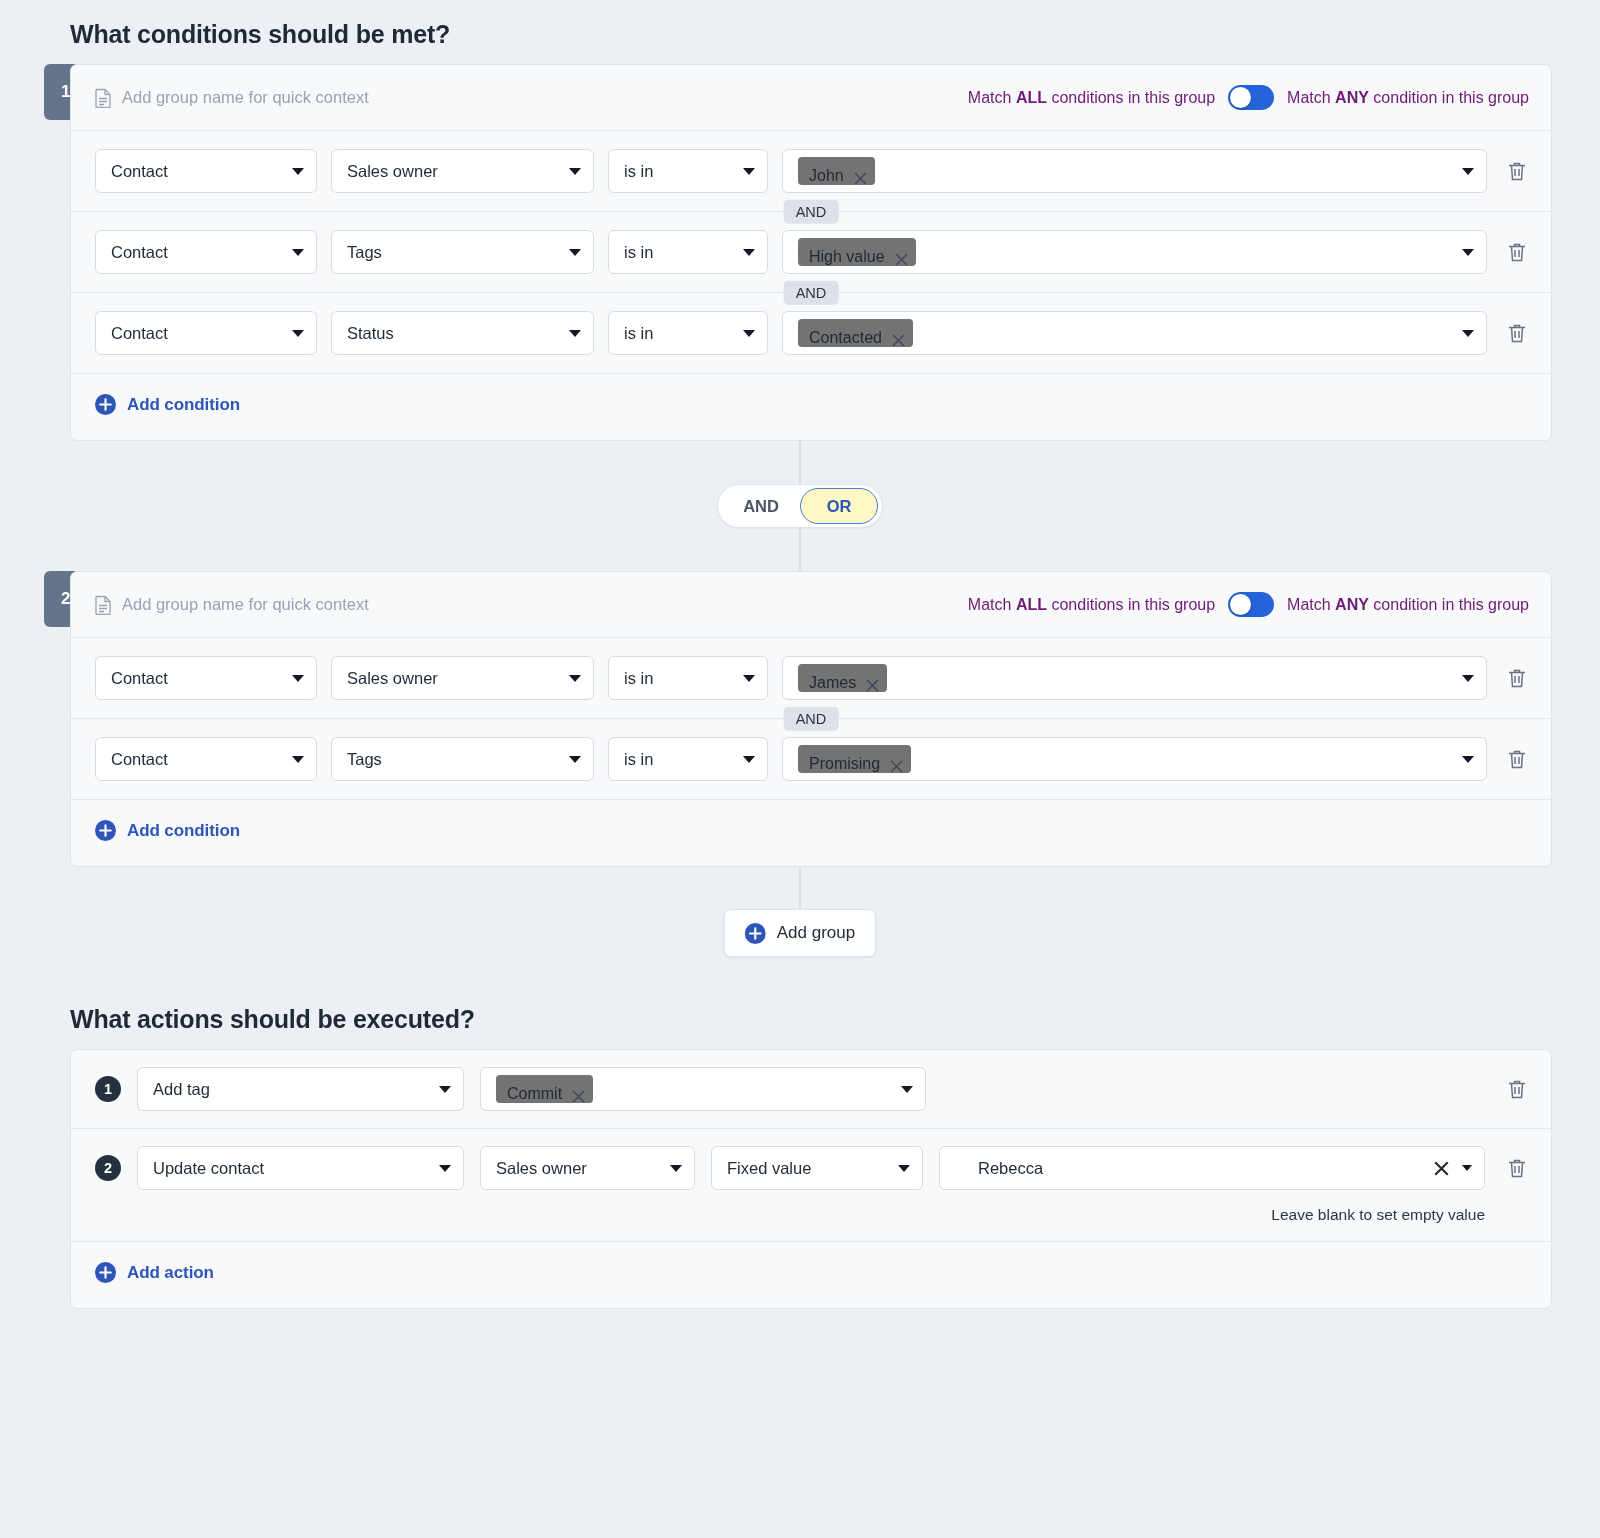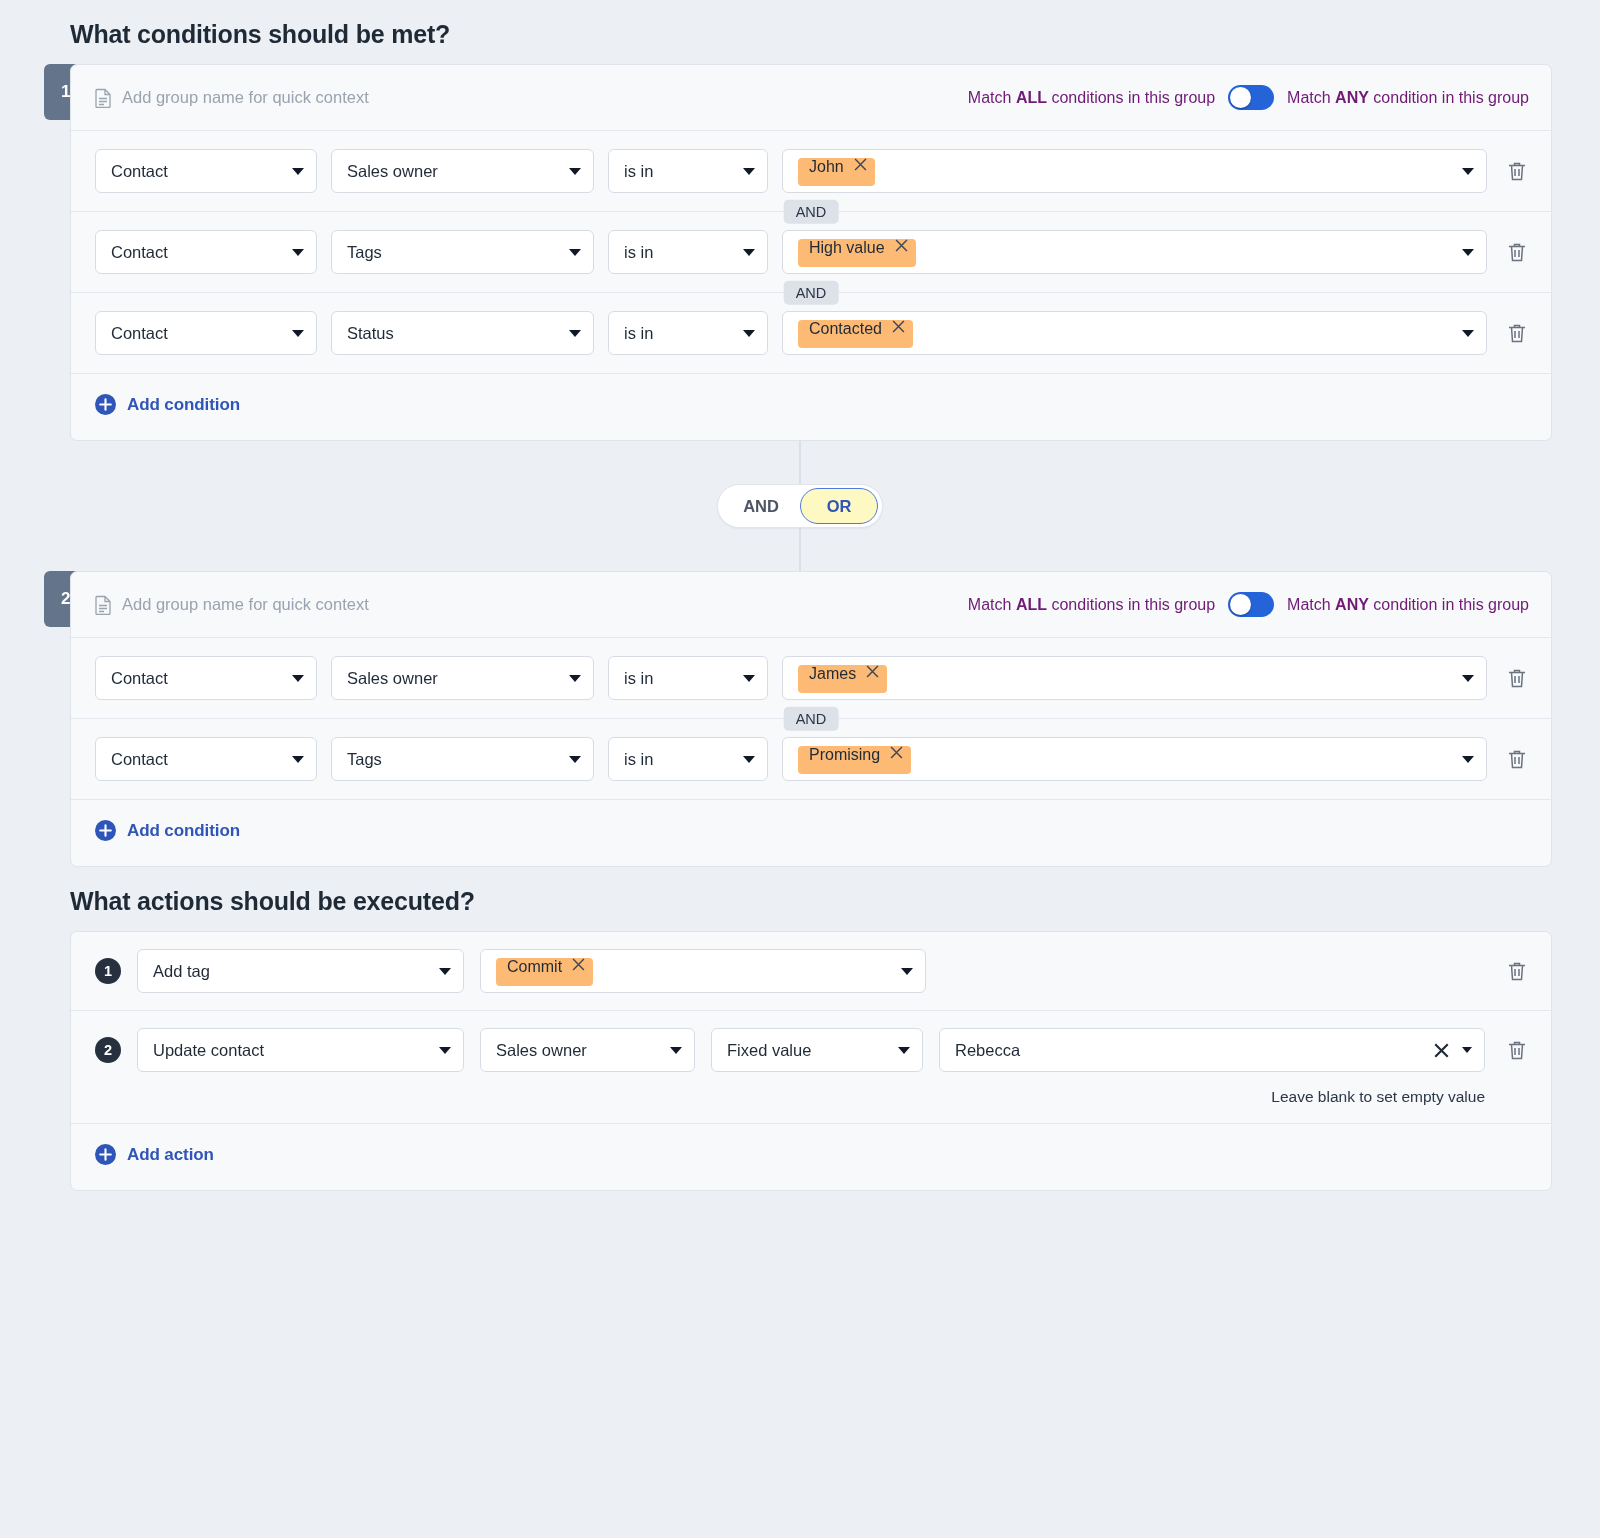--- a/index.html
+++ b/index.html
@@ -105,8 +105,8 @@
   .w-values { flex: 1 1 auto; min-width: 0; }
 
   .chip {
-    display: inline-flex; align-items: flex-start;
-    background: #fdba74;
+    display: inline-flex; align-items: flex-end;
+    background: #737373;
     border-radius: 4px;
     height: 28px;
     padding: 0 8px 0 11px;

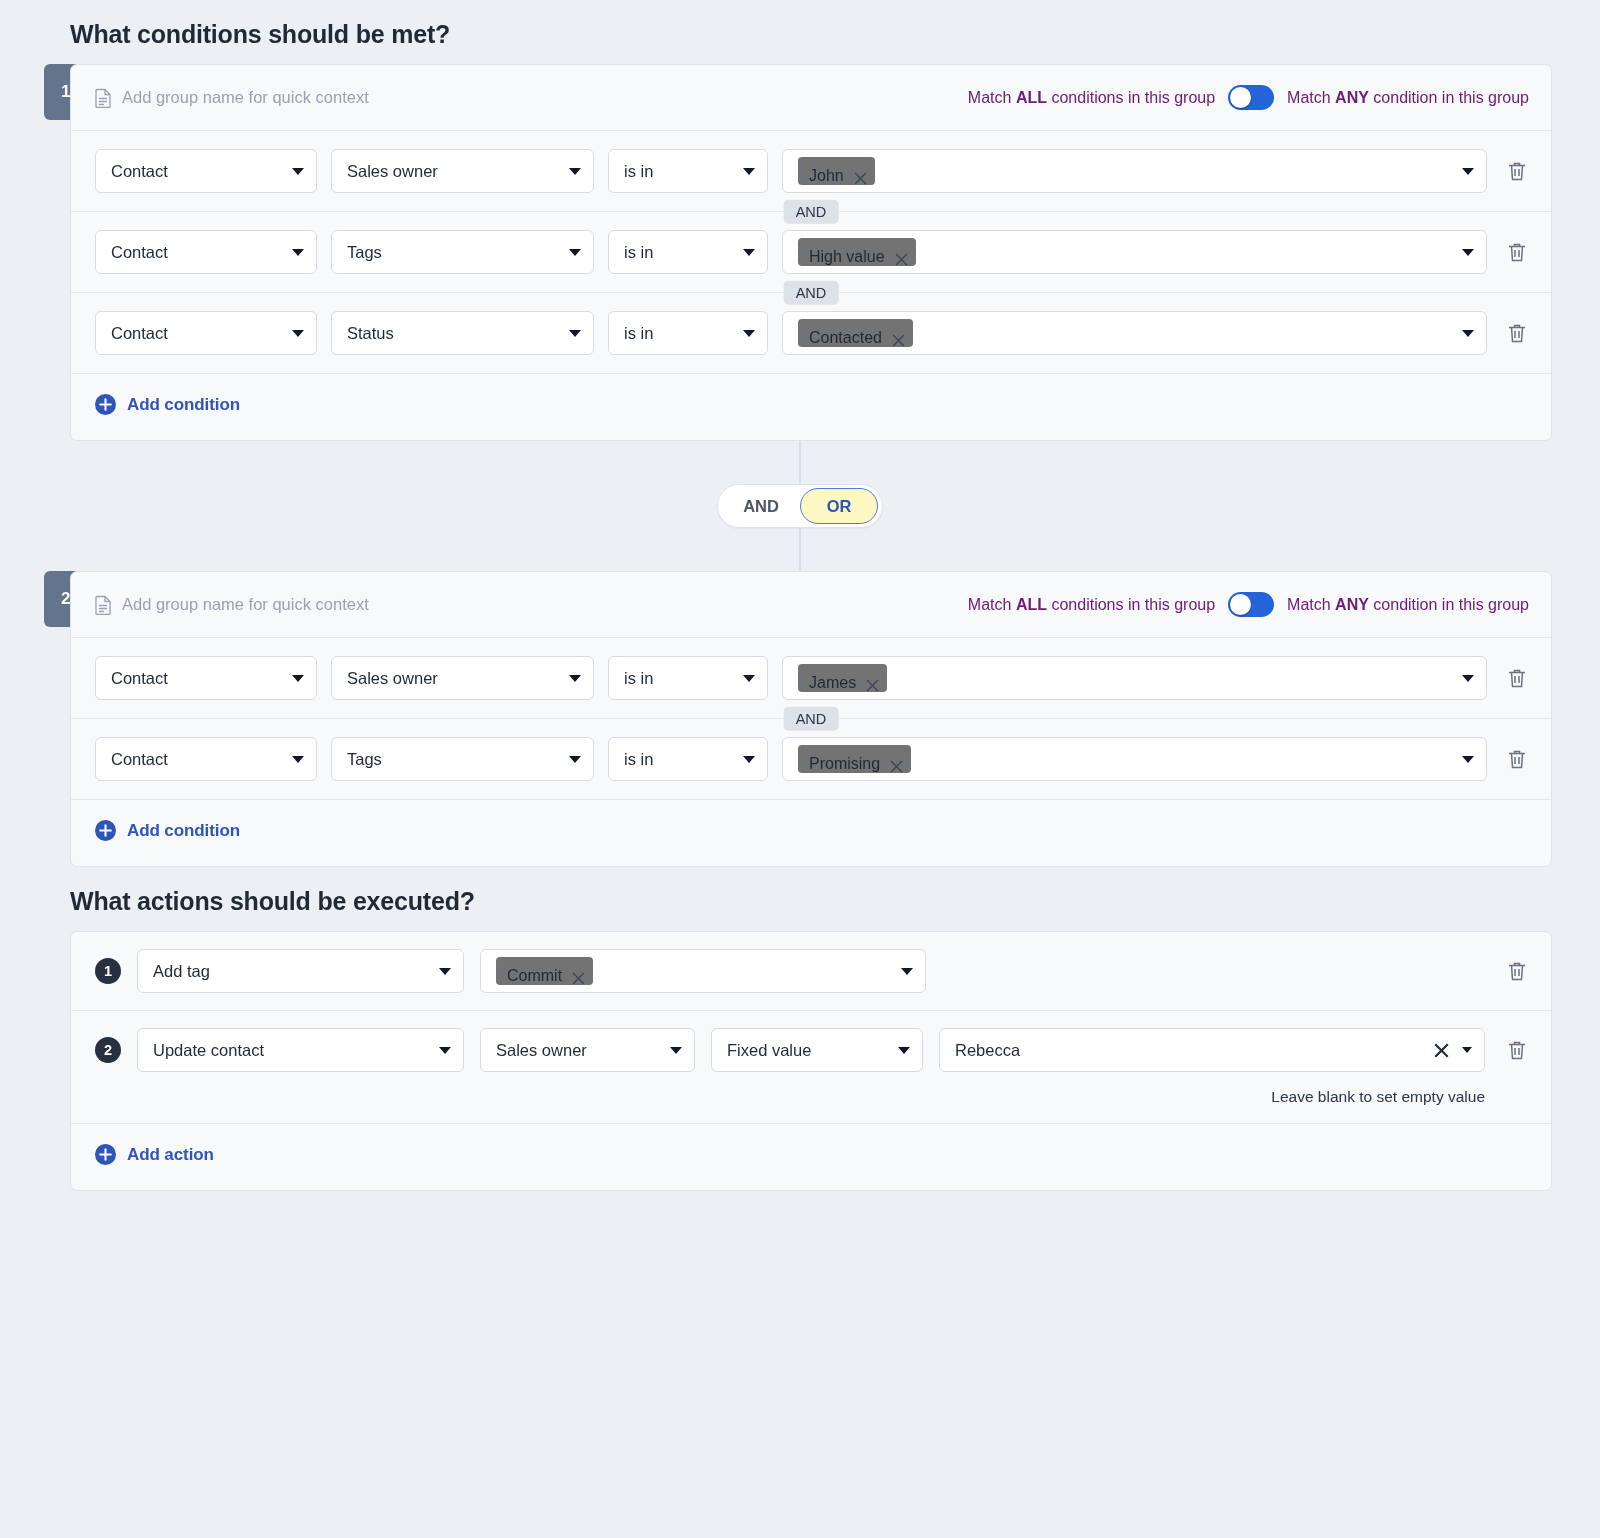--- a/index.html
+++ b/index.html
@@ -467,6 +467,16 @@
     </div>
   </div>
 
+  <div class="addgroup-wrap">
+    <div class="vline"></div>
+    <div class="addgroup-btn">
+      <svg class="plus-circle" viewBox="0 0 21 21">
+          <circle cx="10.5" cy="10.5" r="10.5" fill="#2f55b8"></circle>
+          <path d="M10.5 5.2v10.6M5.2 10.5h10.6" stroke="#ffffff" stroke-width="2.1" stroke-linecap="round"></path>
+        </svg>
+      <span>Add group</span>
+    </div>
+  </div>
 
   <div class="section-title">What actions should be executed?</div>
 

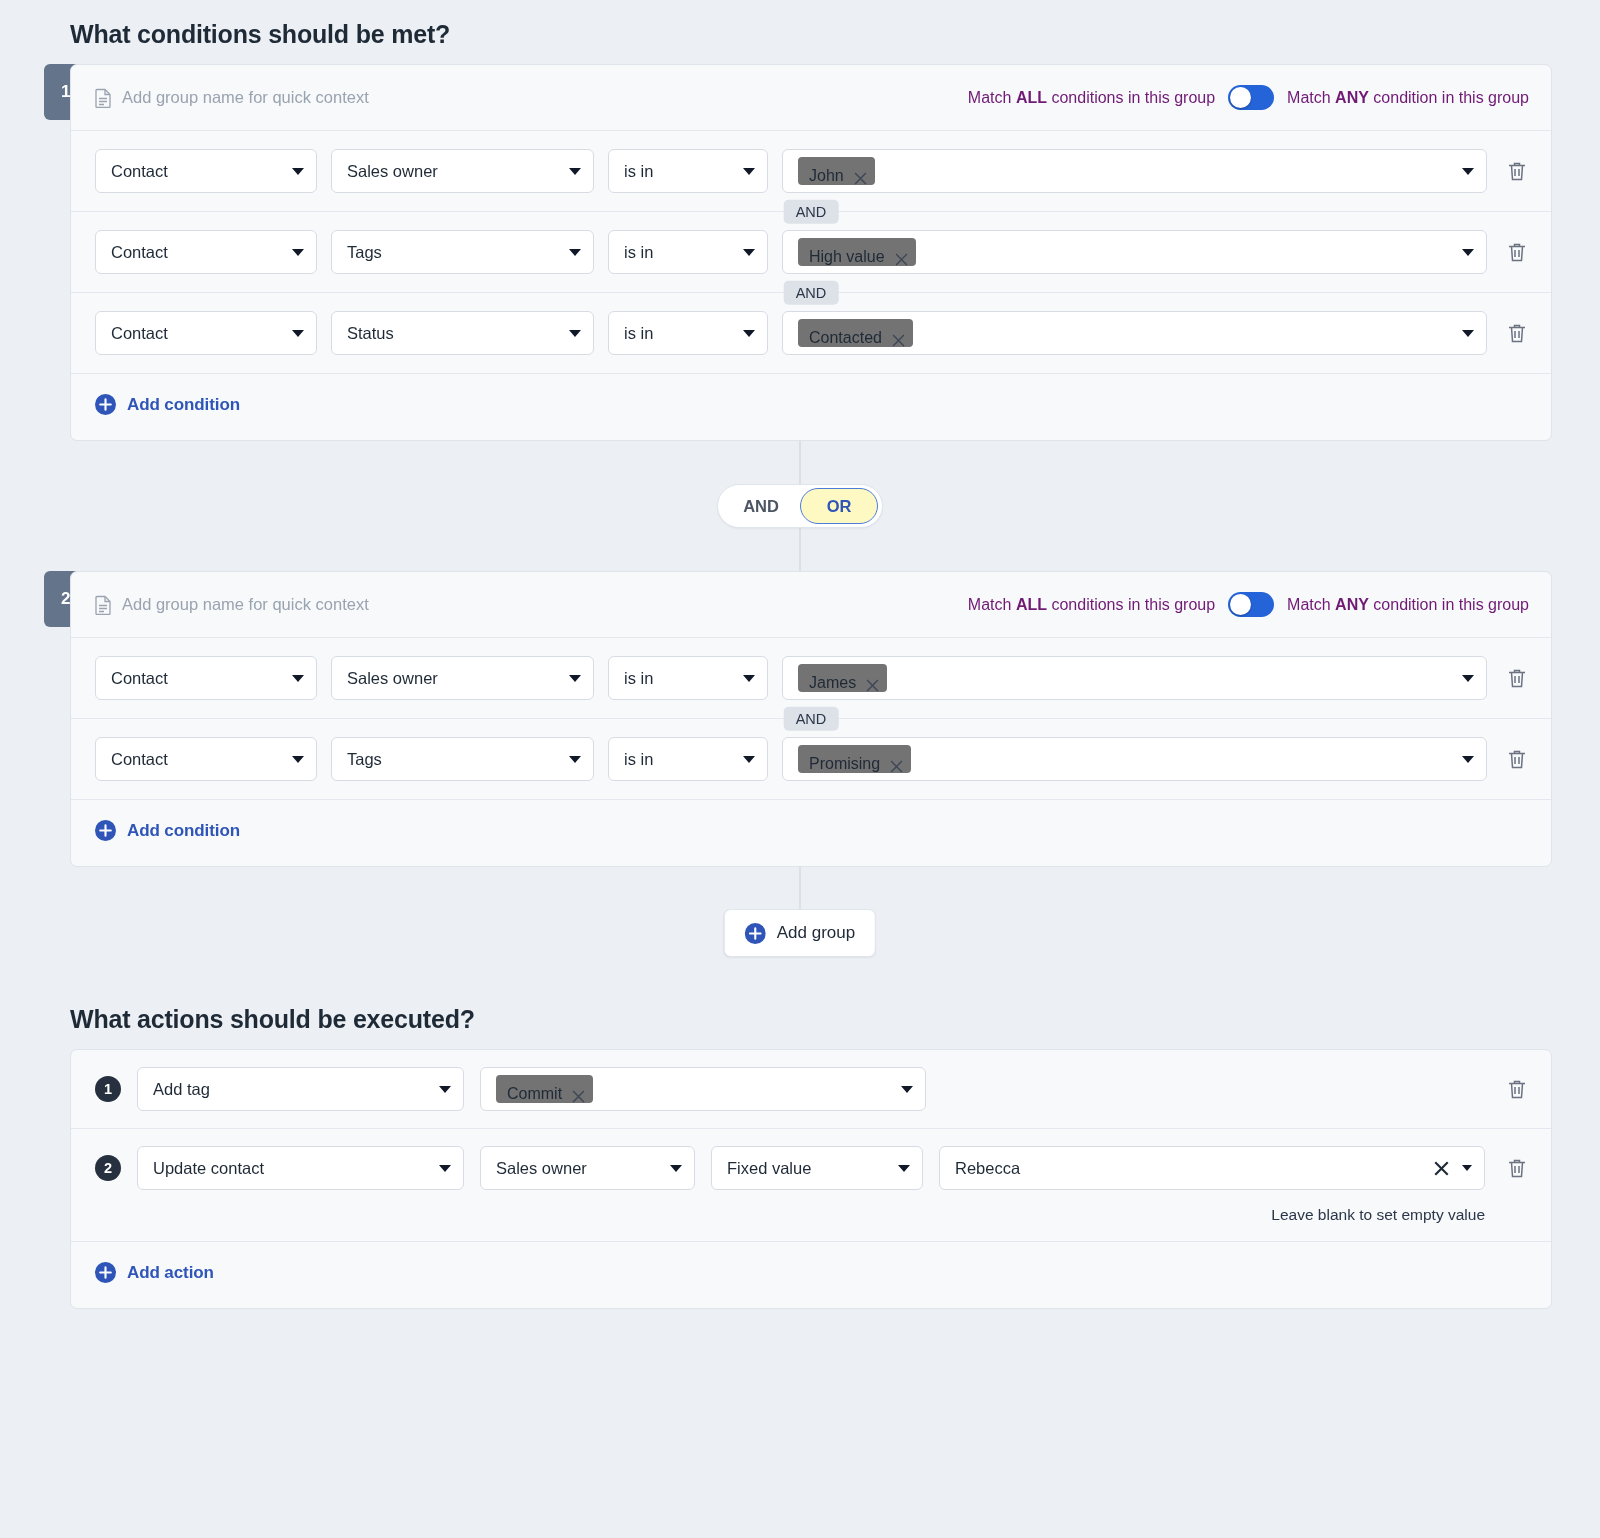--- a/index.html
+++ b/index.html
@@ -225,7 +225,7 @@
   .a-field { width: 215px; }
   .a-mode  { width: 212px; }
   .a-valuebox { flex: 1 1 auto; min-width: 0; }
-  .val-text { flex: 1 1 auto; font-size: 16.5px; color: #1f2a37; }
+  .val-text { flex: 1 1 auto; font-size: 16.5px; color: #1f2a37; margin-left: 23px; }
   .x-icon { width: 15px; height: 15px; flex: none; cursor: pointer; }
   .helper {
     font-size: 15.5px; color: #2b3648;

